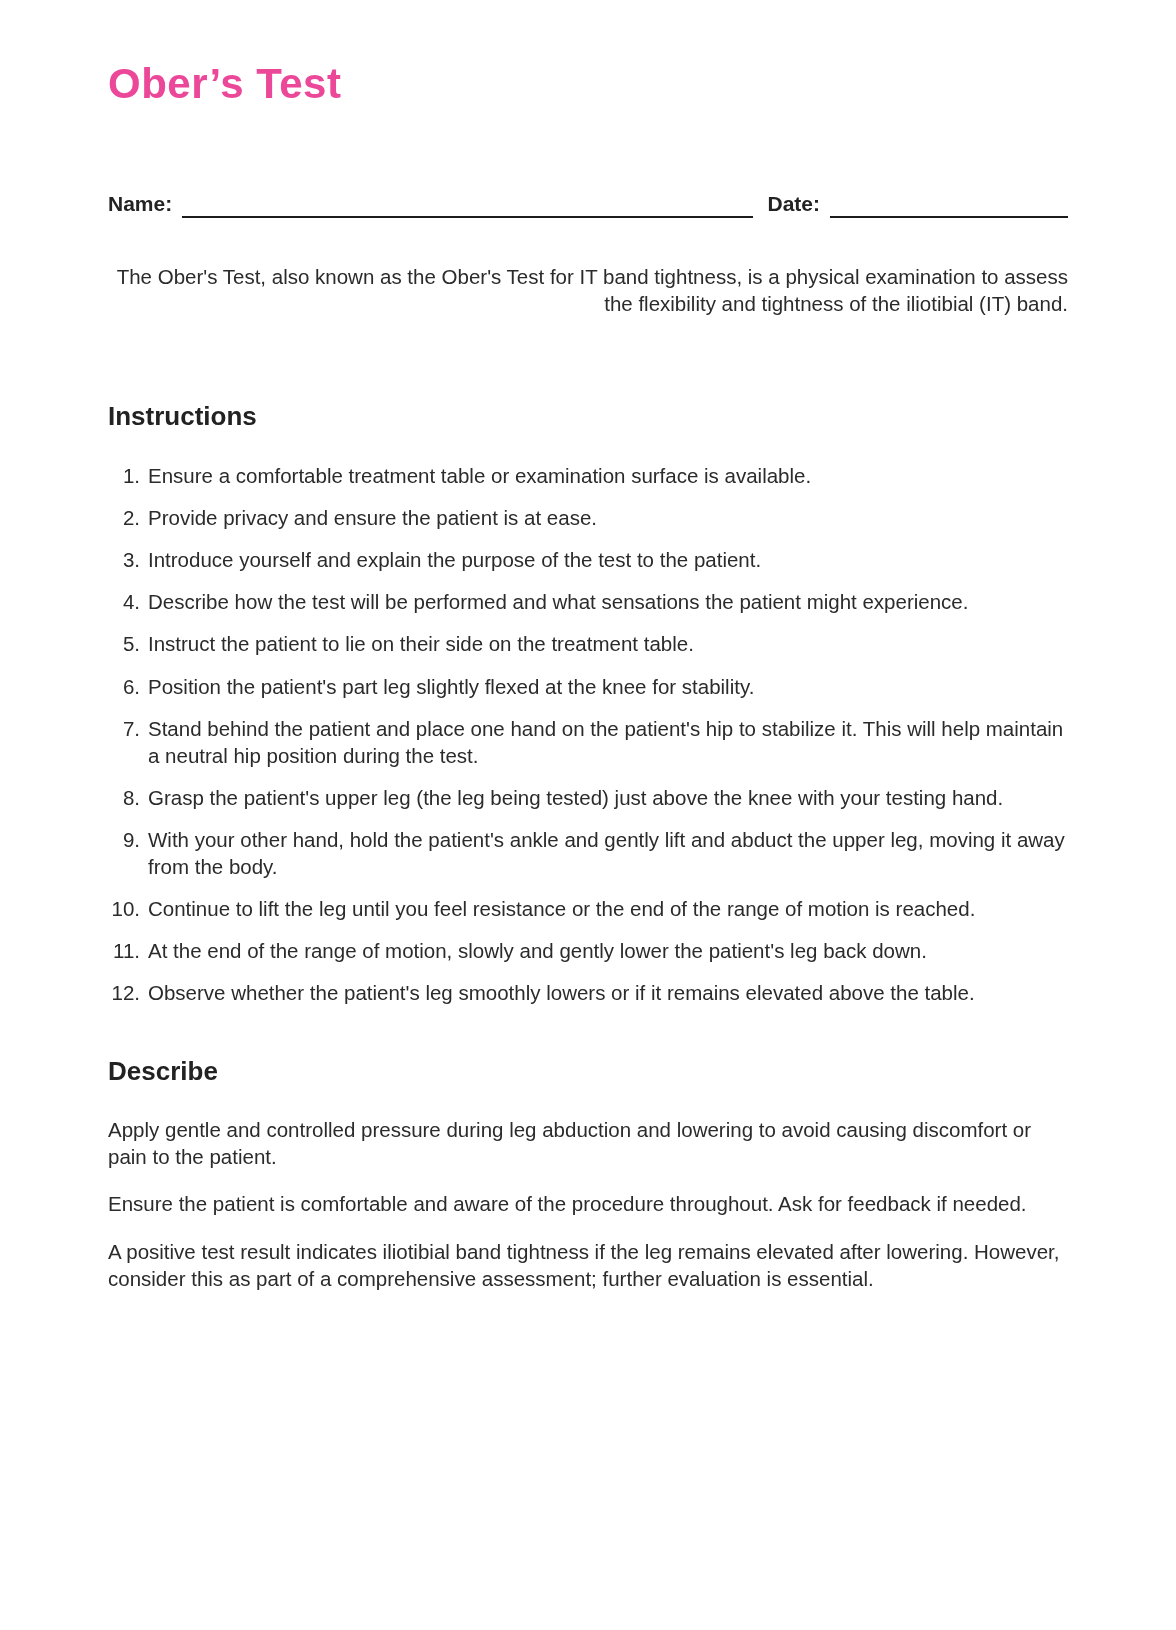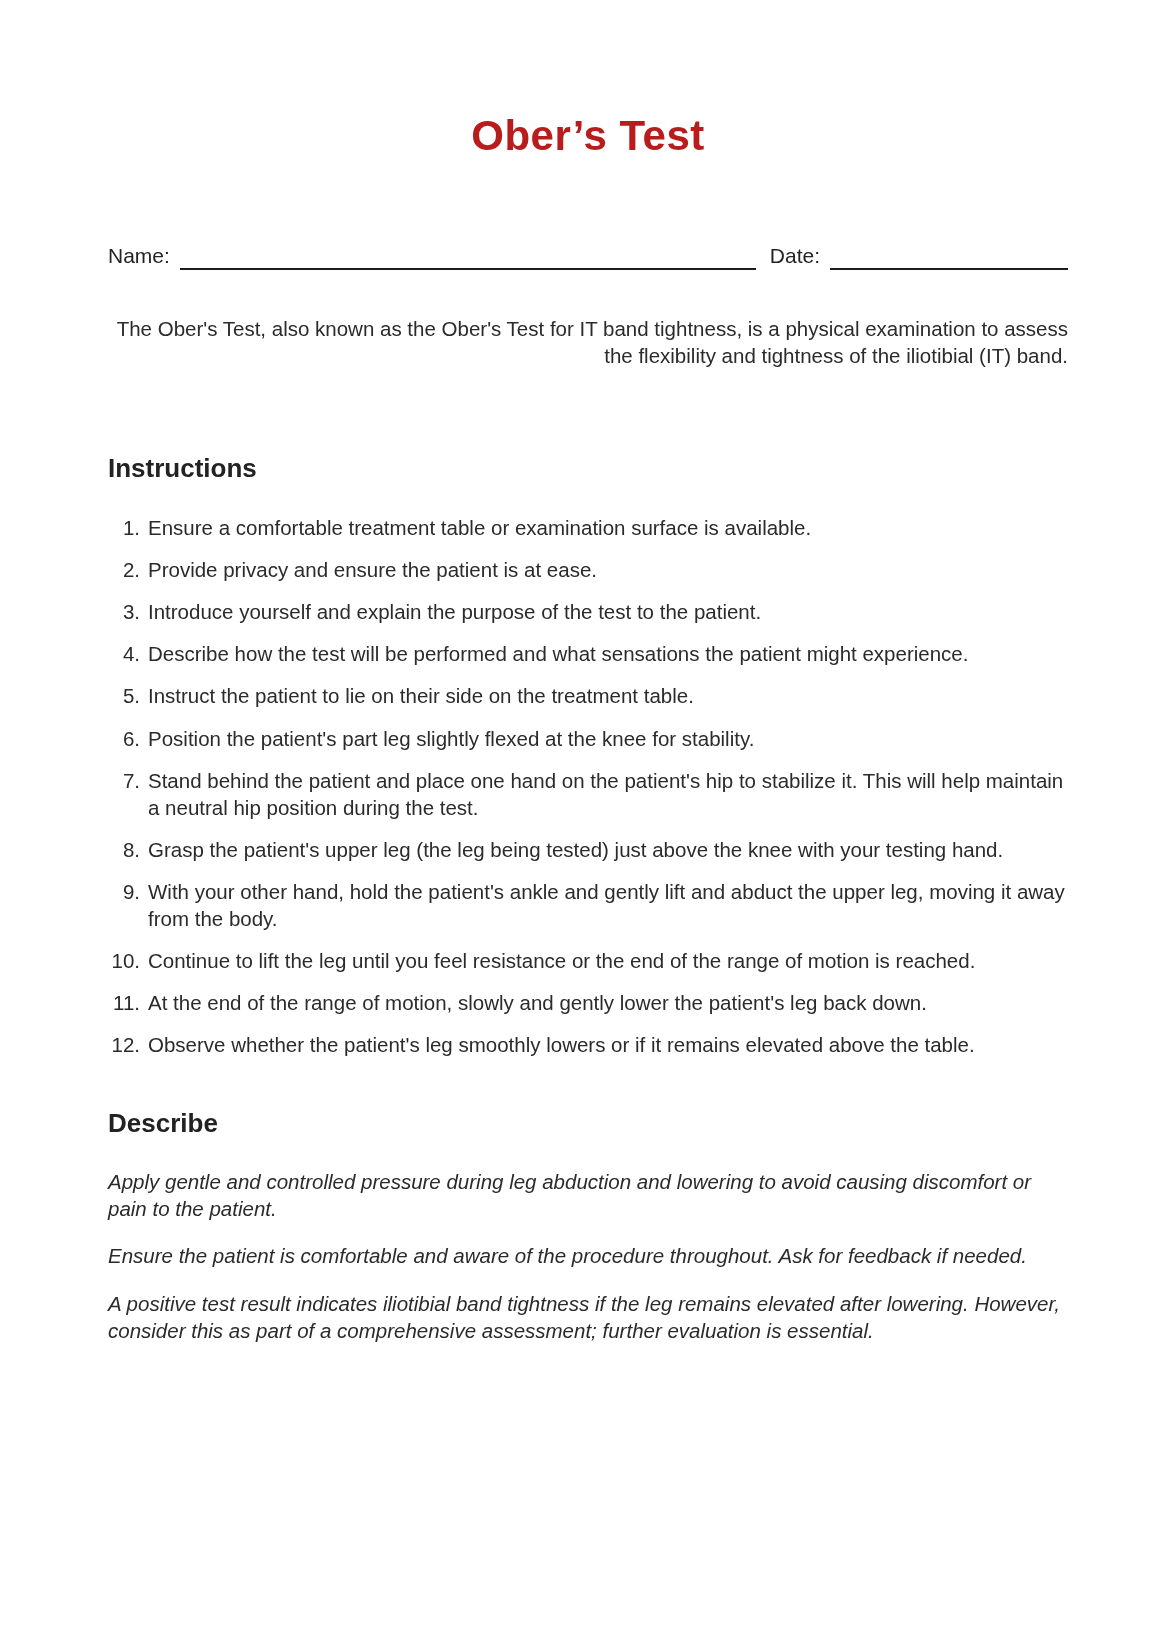--- a/index.html
+++ b/index.html
@@ -22,12 +22,11 @@
     overflow: hidden;
   }
   .doc-title {
-    margin-top: 112px;
-    text-align: center;
+    margin-top: 60px;
     font-size: 42px;
     font-weight: bold;
     letter-spacing: 0.5px;
-    color: #b91c1c;
+    color: #ec4899;
   }
   .form-row {
     margin-top: 84px;

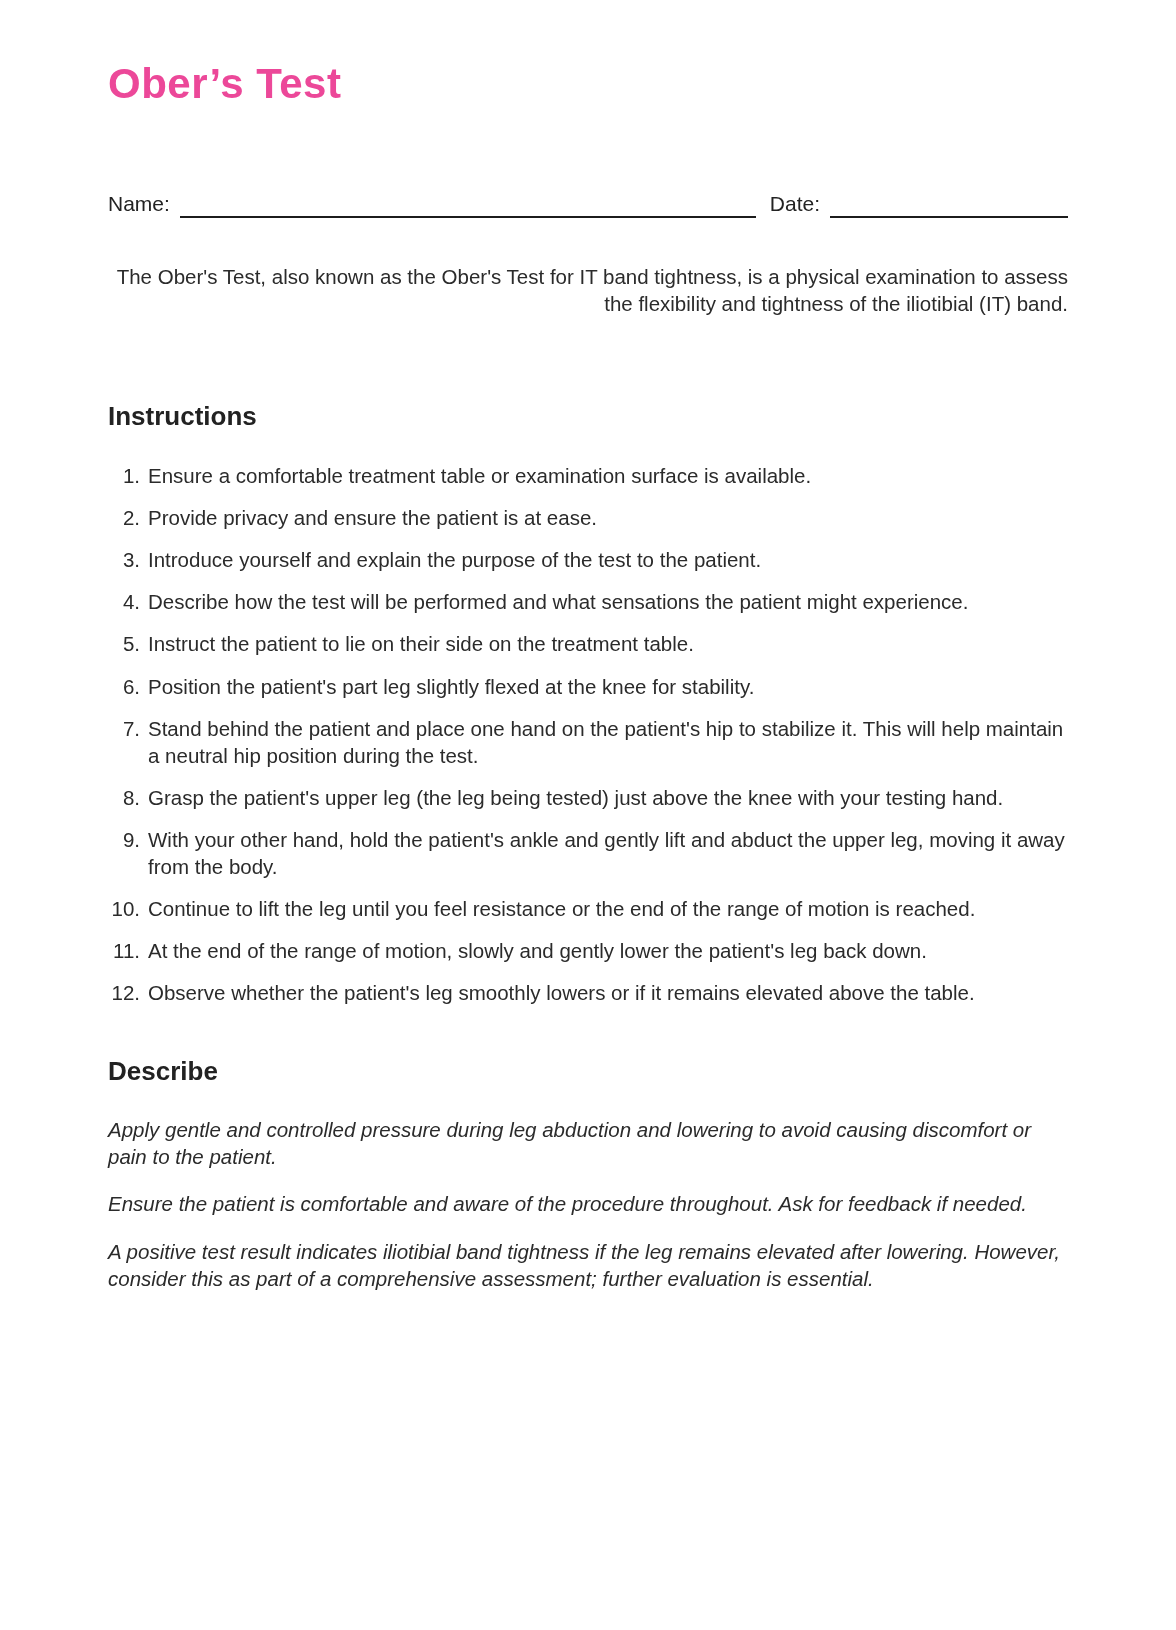--- a/index.html
+++ b/index.html
@@ -33,7 +33,7 @@
     display: flex;
     align-items: flex-end;
     font-size: 21px;
-    font-weight: normal;
+    font-weight: bold;
     color: #232323;
   }
   .form-label { white-space: nowrap; padding-bottom: 2px; }

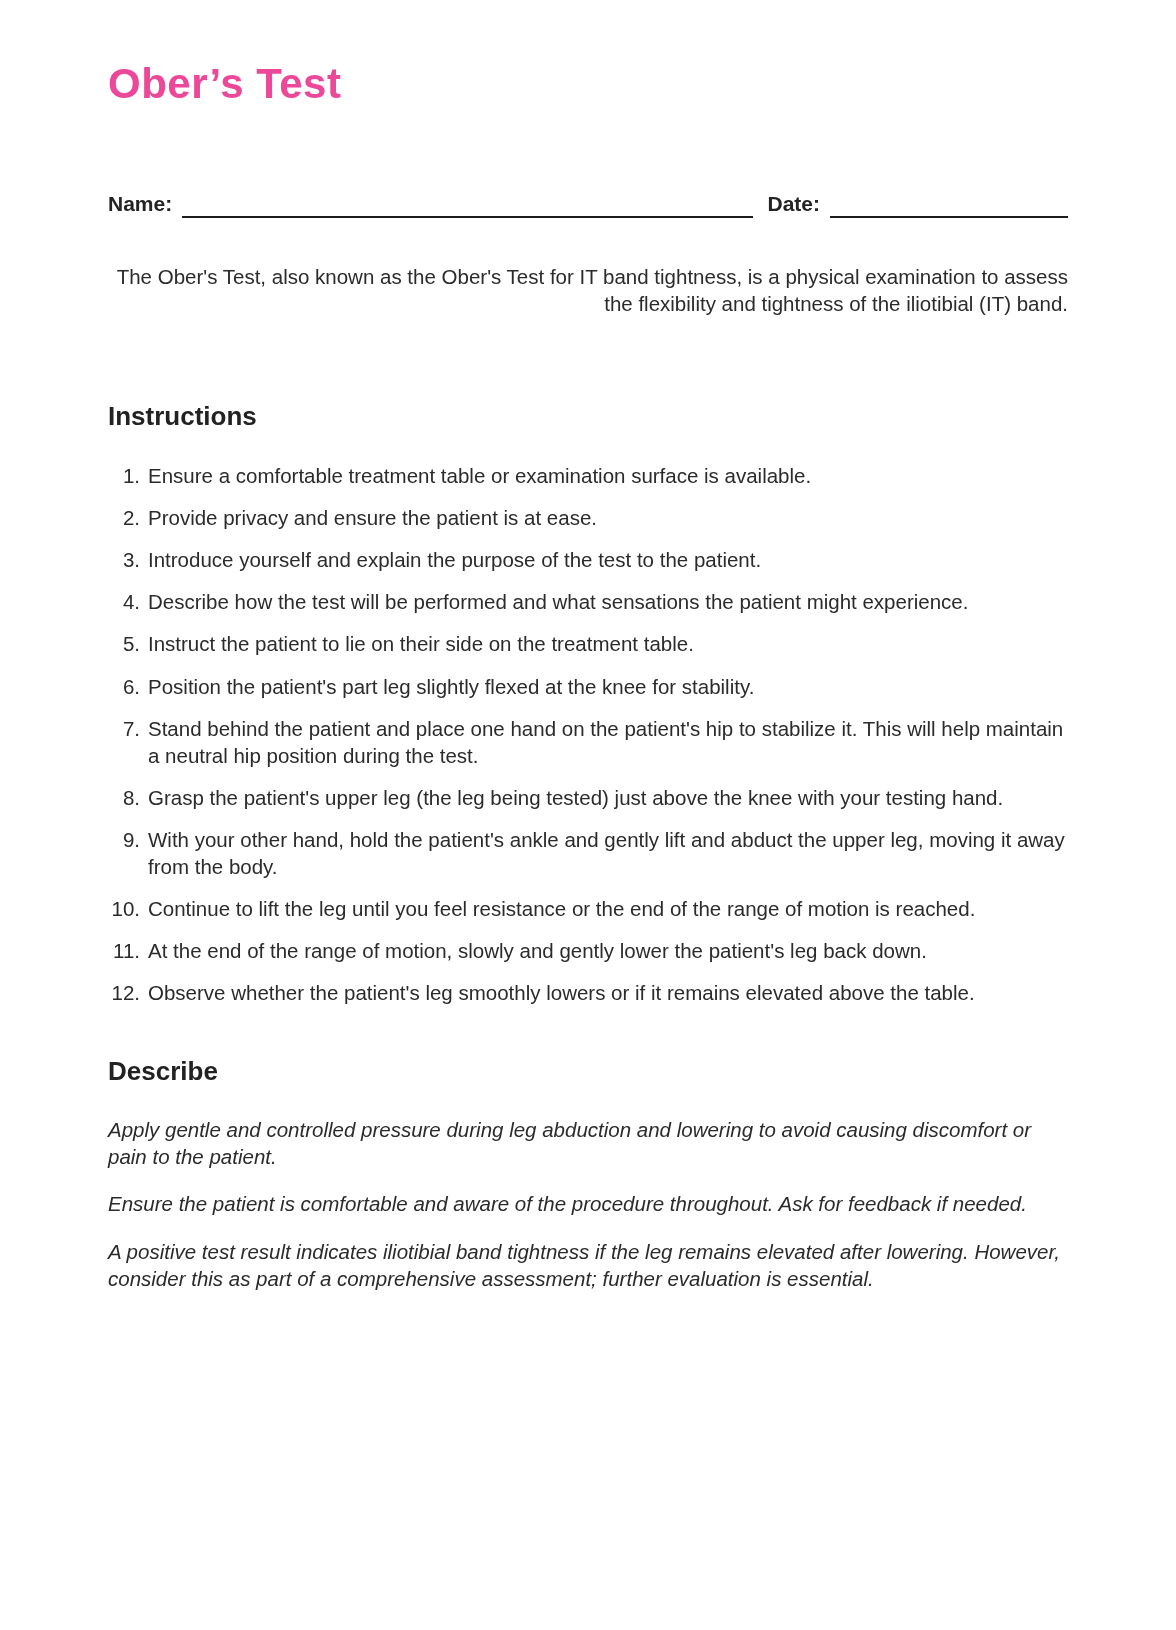--- a/index.html
+++ b/index.html
@@ -80,7 +80,6 @@
     font-size: 20.5px;
     line-height: 1.3;
     color: #2b2b2b;
-    font-style: italic;
   }
   .reminder-para:first-of-type { margin-top: 30px; }
 </style>

